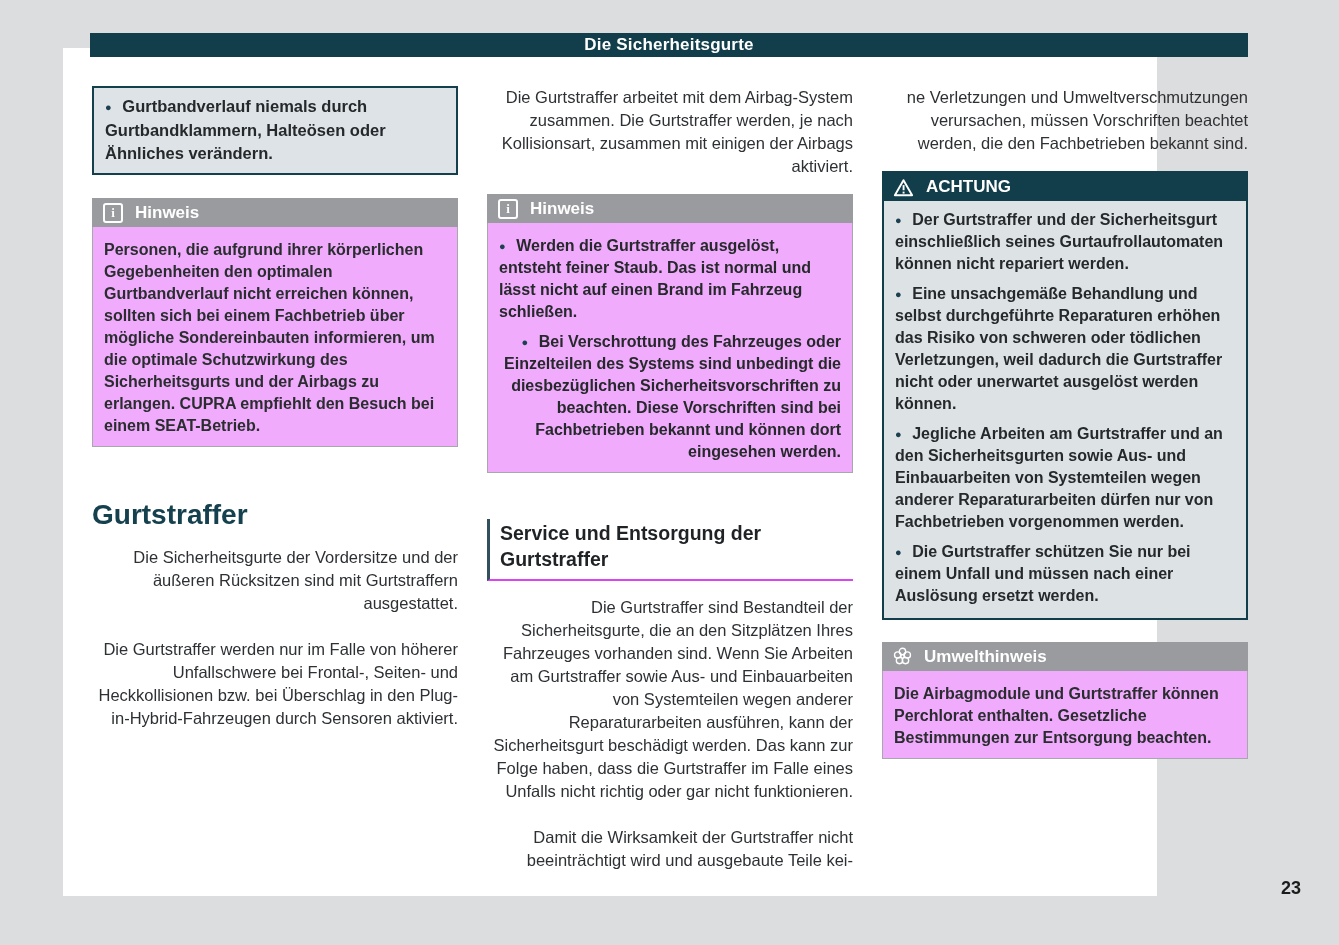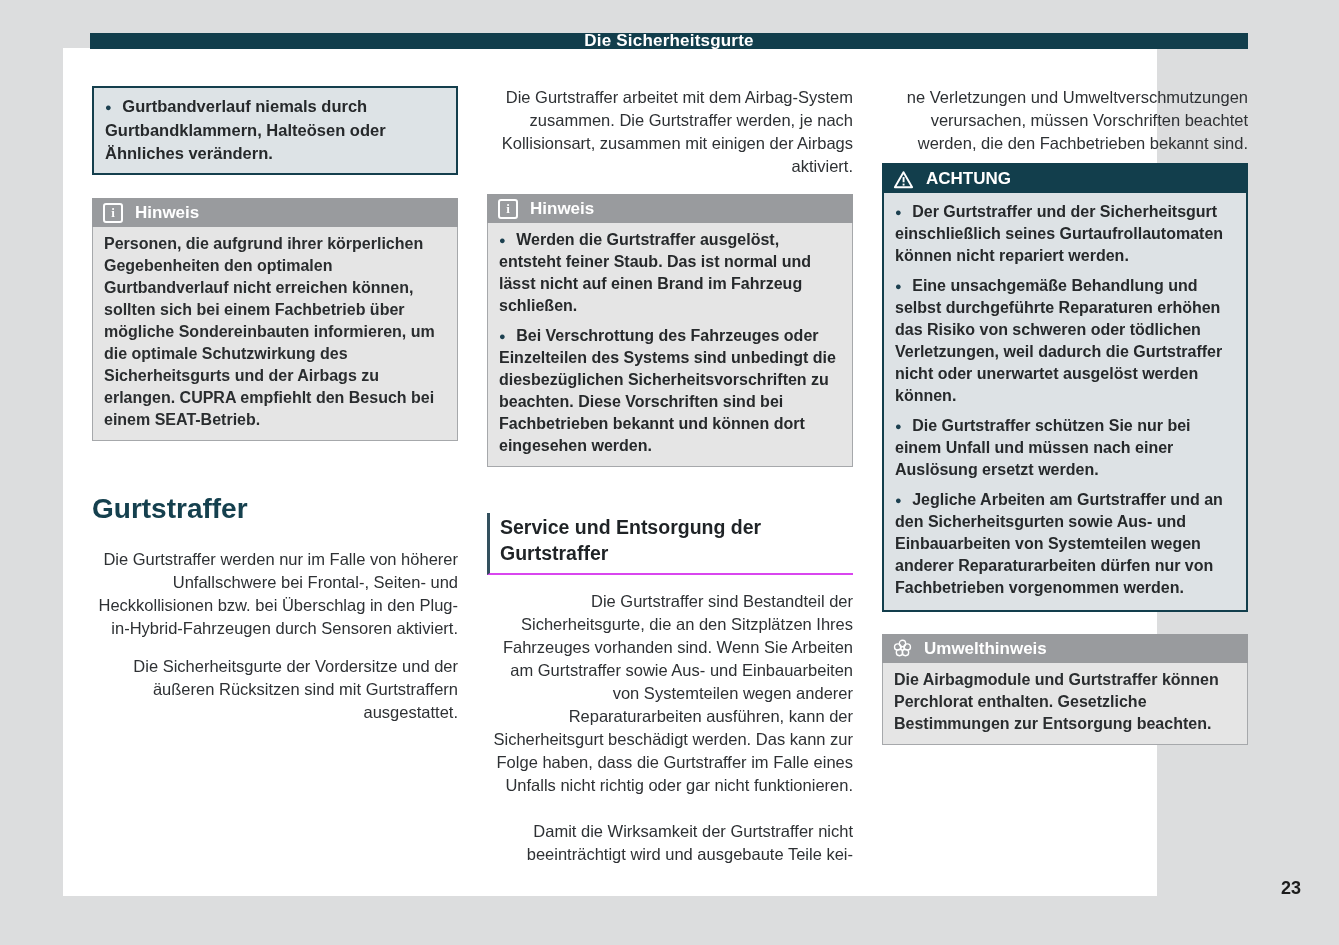--- a/index.html
+++ b/index.html
@@ -16,7 +16,7 @@
     background:#ffffff;
   }
   .header-bar{
-    position:absolute;left:90px;top:33px;width:1158px;height:16px;
+    position:absolute;left:90px;top:33px;width:1158px;height:24px;
     background:#123e4c;color:#ffffff;
     display:flex;align-items:center;justify-content:center;
     font-size:17px;font-weight:bold;letter-spacing:.2px;

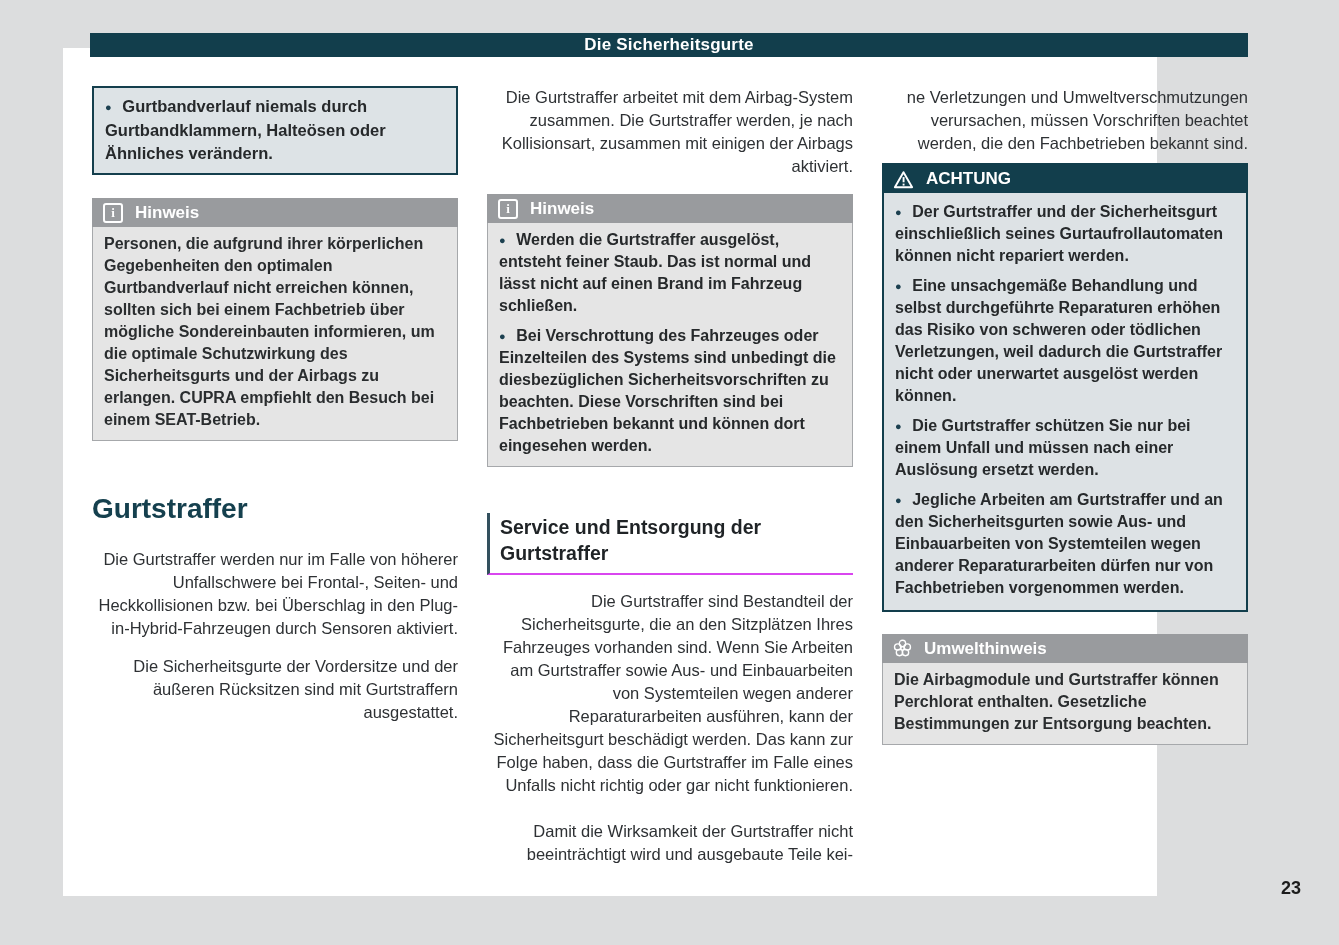--- a/index.html
+++ b/index.html
@@ -65,7 +65,7 @@
   .note-body .bullet-item{font-size:16px;line-height:22px;}
   .note-body .bullet-item + .bullet-item{margin-top:8px;}
 
-  .warning-box{margin-top:8px;border:2px solid #123e4c;}
+  .warning-box{margin-top:16px;border:2px solid #123e4c;}
   .warning-box .box-head{height:28px;padding:0 9px;}
   .warning-body{
     background:#dde2e5;

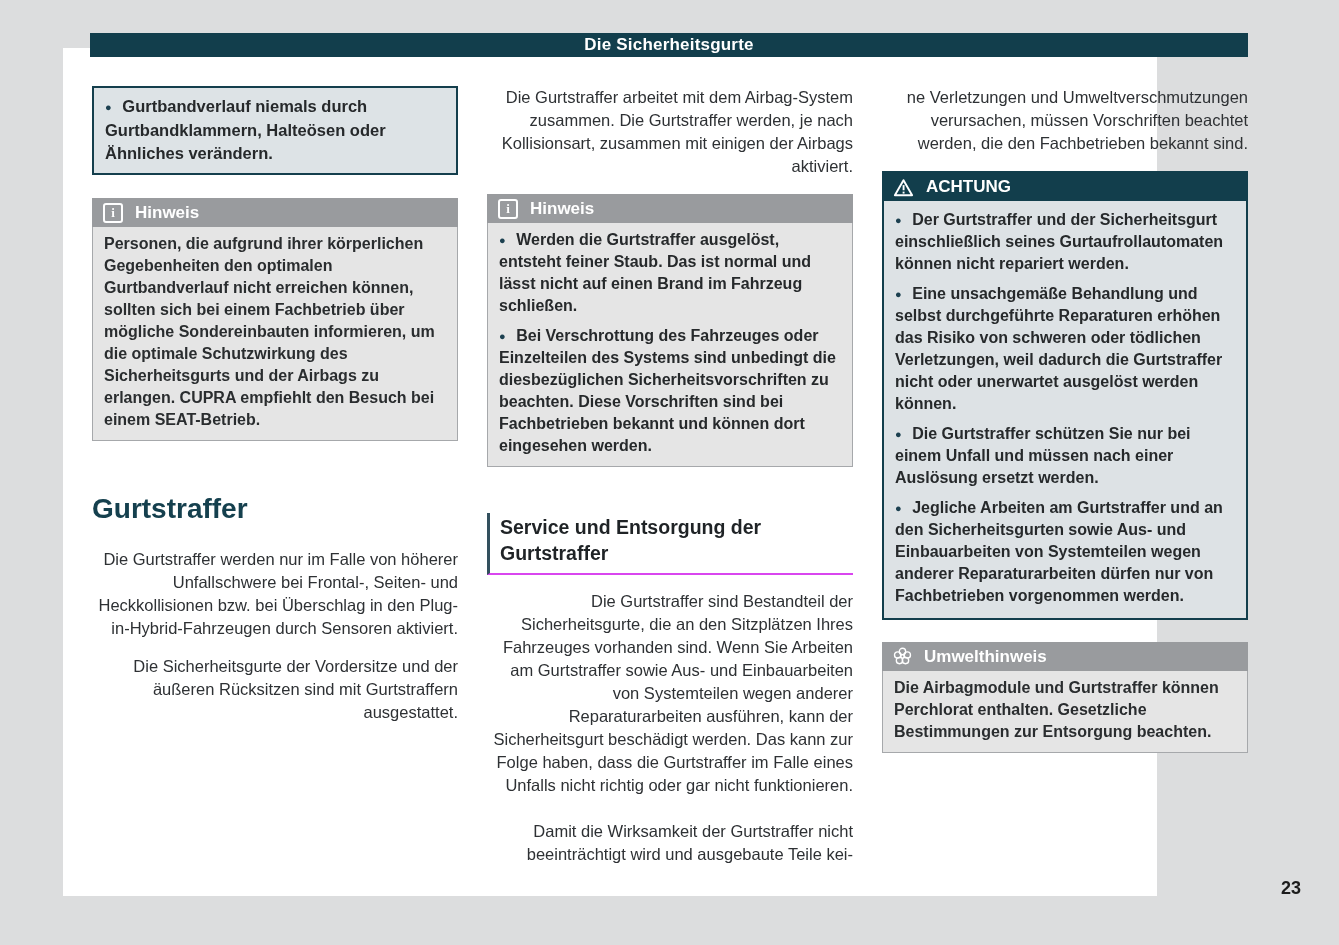--- a/index.html
+++ b/index.html
@@ -57,8 +57,8 @@
   .gray-head{background:#999b9e;}
   .teal-head{background:#123e4c;}
   .note-body{
-    background:#e5e5e5;border:1px solid #a6a8ab;border-top:none;
-    padding:6px 11px 9px;
+    background:#f0abfc;border:1px solid #a6a8ab;border-top:none;
+    padding:12px 11px 9px;
     font-size:16px;line-height:22px;font-weight:bold;color:#2a2d2f;
     hyphens:auto;
   }

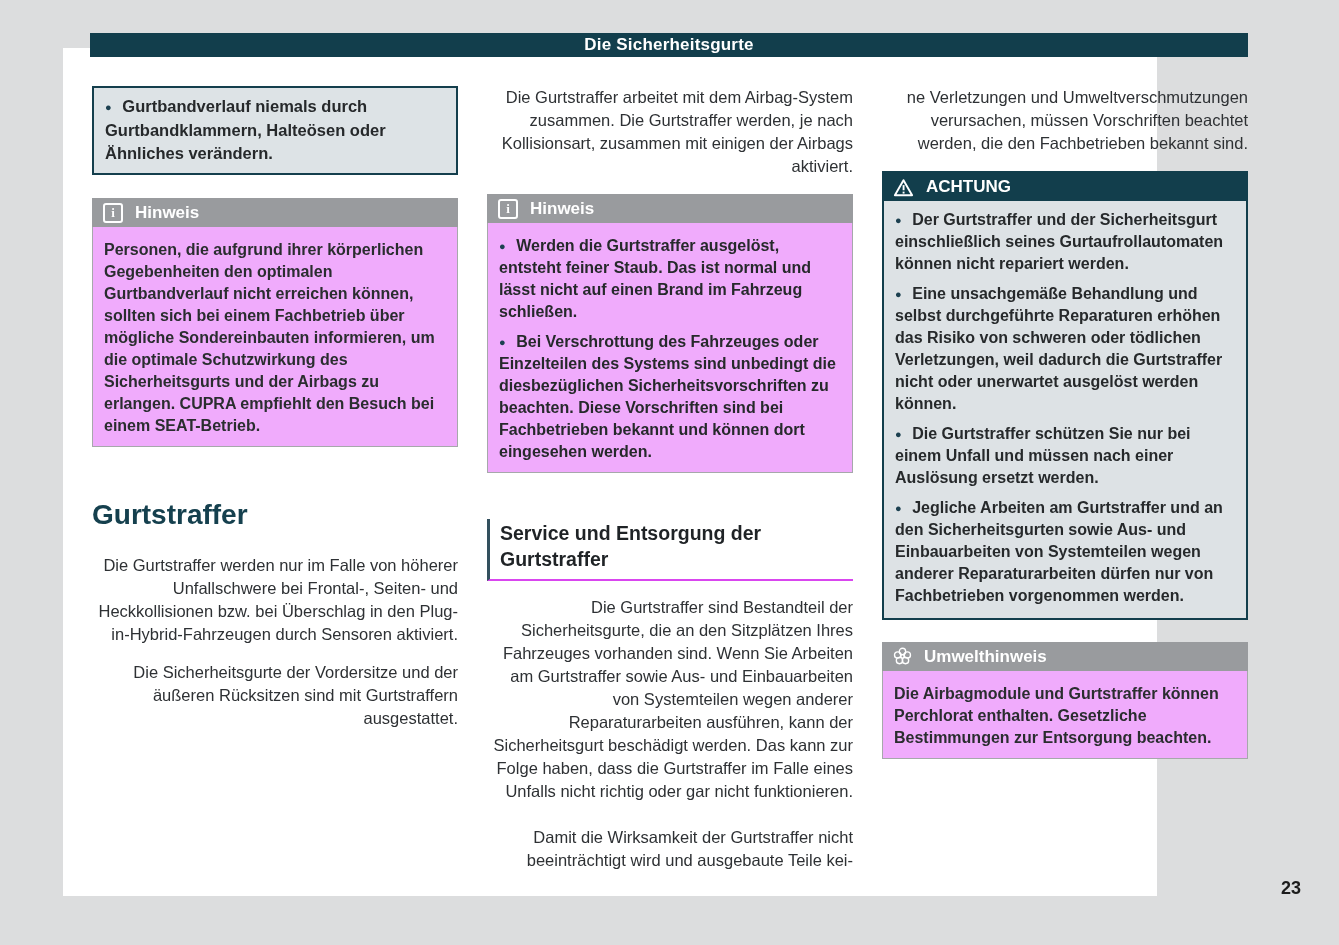--- a/index.html
+++ b/index.html
@@ -63,7 +63,7 @@
     hyphens:auto;
   }
   .note-body .bullet-item{font-size:16px;line-height:22px;}
-  .note-body .bullet-item + .bullet-item{margin-top:8px;}
+  .note-body .bullet-item + .bullet-item{margin-top:8px;text-align:right;}
 
   .warning-box{margin-top:16px;border:2px solid #123e4c;}
   .warning-box .box-head{height:28px;padding:0 9px;}

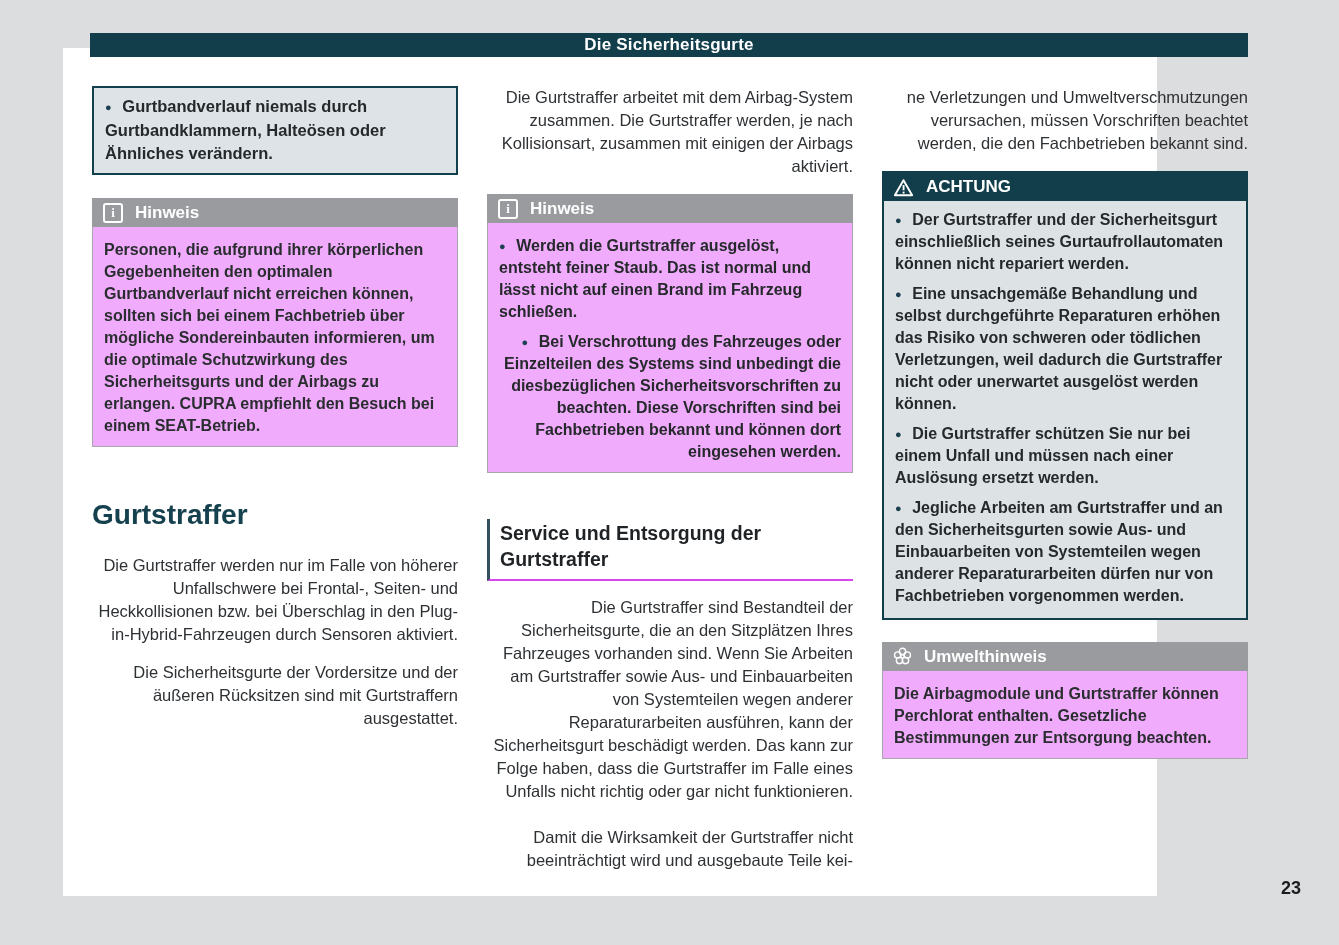--- a/index.html
+++ b/index.html
@@ -188,11 +188,11 @@
             </div>
             <div class="bullet-item">
               <span class="bullet" style="font-size: 11px; vertical-align: 1px;">●&nbsp;&nbsp;</span>
+              <span>Jegliche Arbeiten am Gurtstraffer und an den Sicherheitsgurten sowie Aus- und Einbauarbeiten von Systemteilen wegen anderer Reparaturarbeiten dürfen nur von Fachbetrieben vorgenommen werden.</span>
+            </div>
+            <div class="bullet-item">
+              <span class="bullet" style="font-size: 11px; vertical-align: 1px;">●&nbsp;&nbsp;</span>
               <span>Die Gurtstraffer schützen Sie nur bei einem Unfall und müssen nach einer Auslösung ersetzt werden.</span>
-            </div>
-            <div class="bullet-item">
-              <span class="bullet" style="font-size: 11px; vertical-align: 1px;">●&nbsp;&nbsp;</span>
-              <span>Jegliche Arbeiten am Gurtstraffer und an den Sicherheitsgurten sowie Aus- und Einbauarbeiten von Systemteilen wegen anderer Reparaturarbeiten dürfen nur von Fachbetrieben vorgenommen werden.</span>
             </div>
           </div>
         </section>

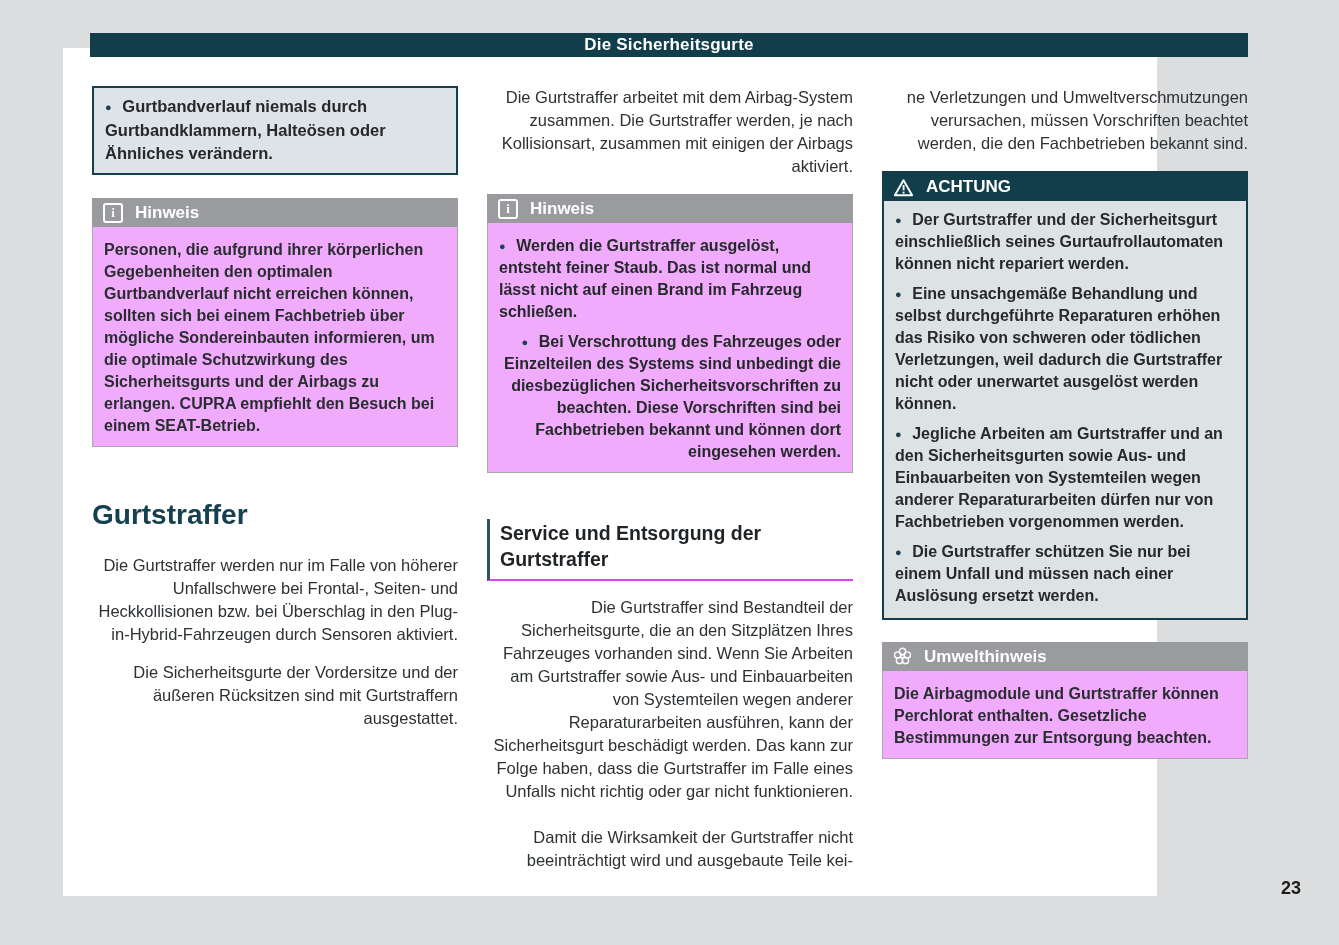--- a/index.html
+++ b/index.html
@@ -133,8 +133,8 @@
         <h1 class="section-heading">Gurtstraffer</h1>
 
 
+        <p class="body-text first">Die Sicherheitsgurte der Vordersitze und der äußeren Rücksitzen sind mit Gurtstraffern ausgestattet.</p>
         <p class="body-text">Die Gurtstraffer werden nur im Falle von höherer Unfallschwere bei Frontal-, Seiten- und Heckkollisionen bzw. bei Überschlag in den Plug-in-Hybrid-Fahrzeugen durch Sensoren aktiviert.</p>
-        <p class="body-text first">Die Sicherheitsgurte der Vordersitze und der äußeren Rücksitzen sind mit Gurtstraffern ausgestattet.</p>
       </div>
 
       <div class="col">

